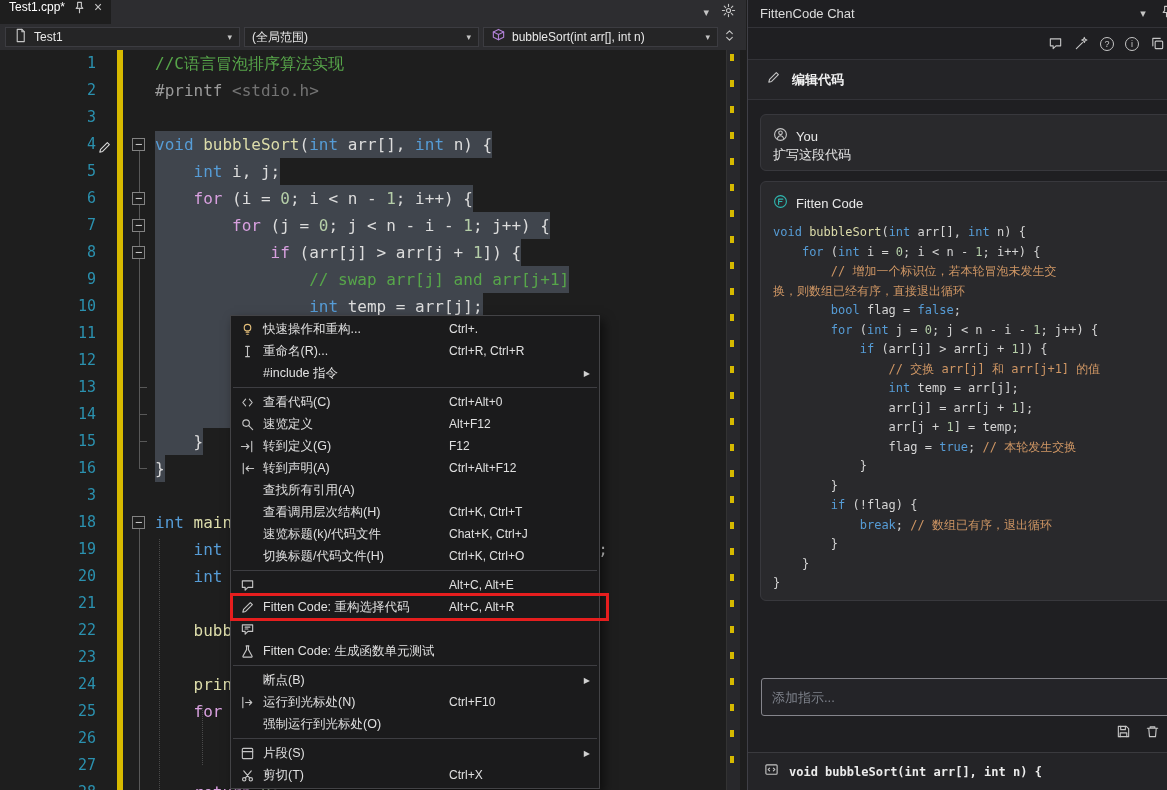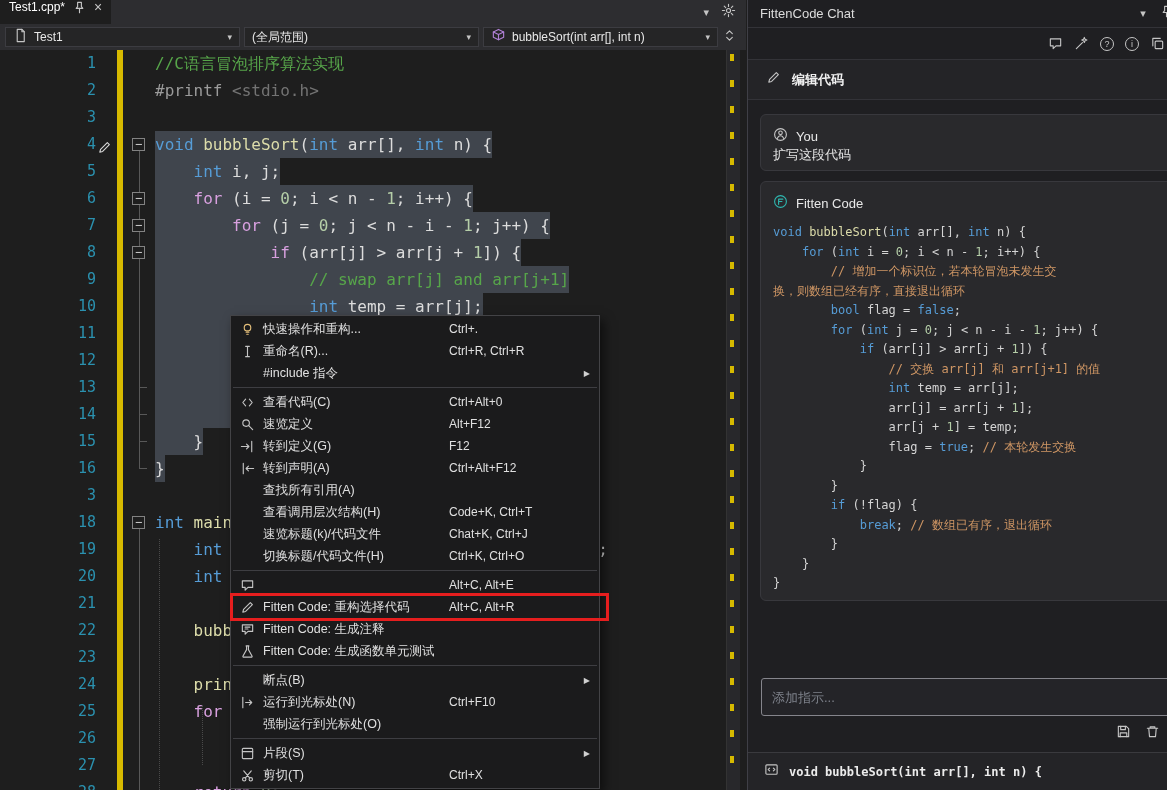--- a/index.html
+++ b/index.html
@@ -262,7 +262,7 @@
         <div class="mi">
           <span class="ic"></span>
           <span class="lbl">查看调用层次结构(H)</span>
-          <span class="sc">Code+K, Ctrl+T</span>
+          <span class="sc">Ctrl+K, Ctrl+T</span>
         </div>
         <div class="mi">
           <span class="ic"></span>

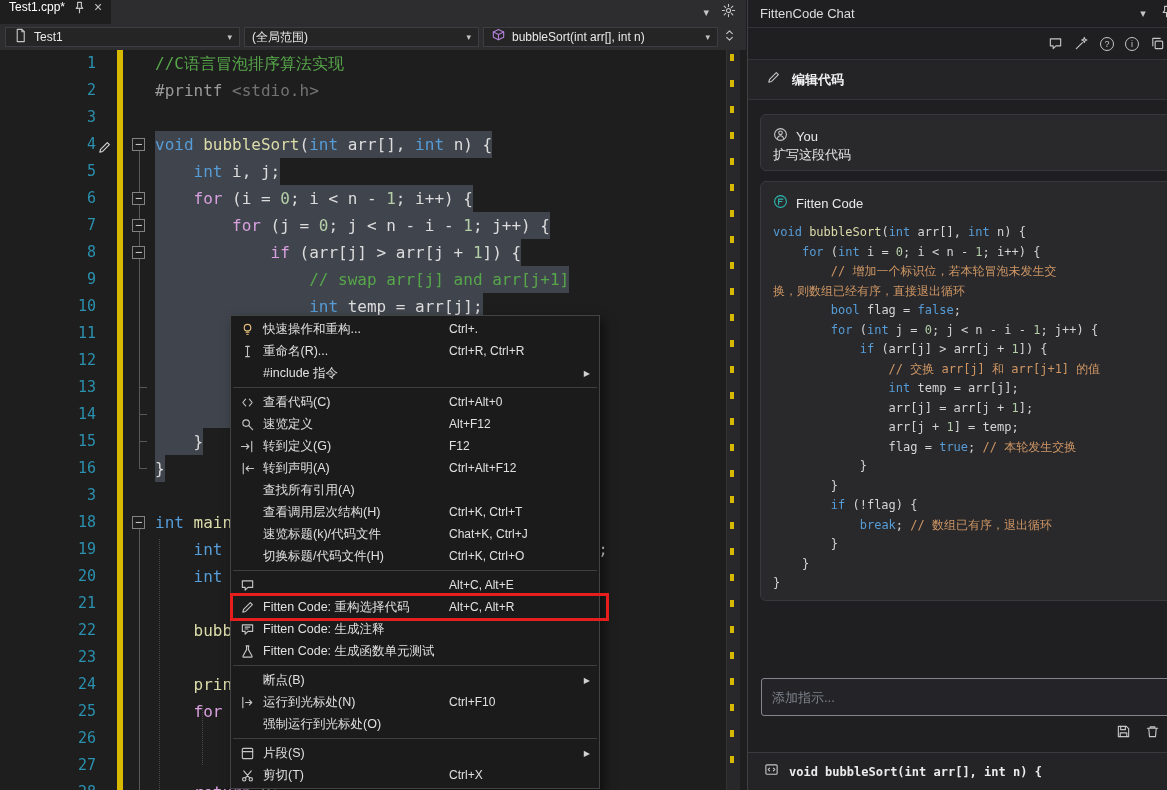--- a/index.html
+++ b/index.html
@@ -299,7 +299,6 @@
               <path d="M5.5 5.5h5M5.5 7.5h3"></path>
             </svg>
           </span>
-          <span class="lbl">Fitten Code: 生成注释</span>
         </div>
         <div class="mi">
           <span class="ic">

